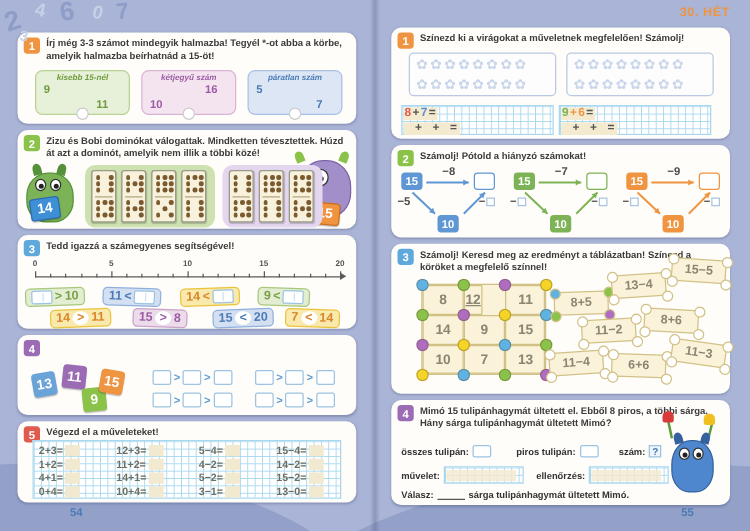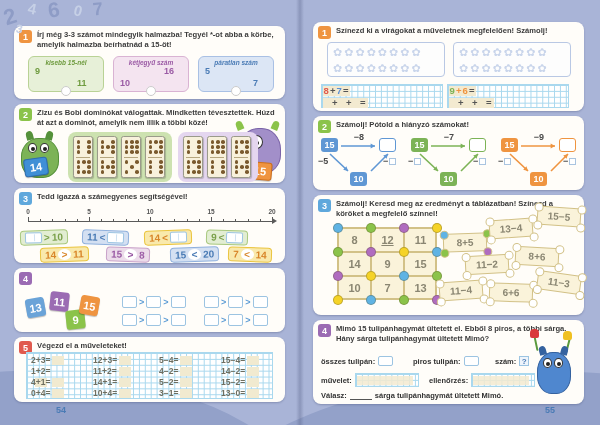--- a/index.html
+++ b/index.html
@@ -107,6 +107,7 @@
   <div class="wave" id="wave-left"></div>
   <div class="wave" id="wave-right"></div>
   <div class="spine"></div>
+  <div class="week">30. HÉT</div>
 
   <div class="panel" id="lp1">
     <div class="badge" style="background: rgb(239, 148, 64);">1</div>

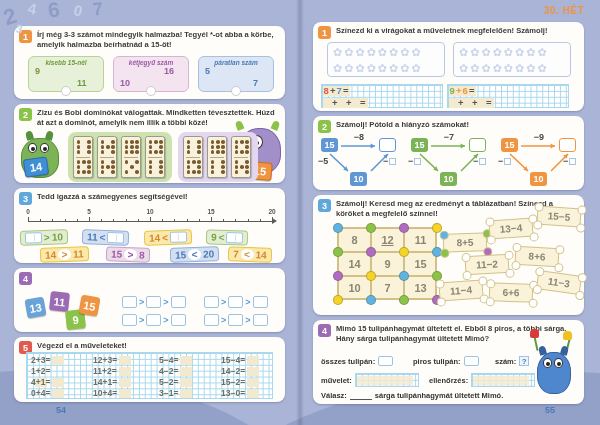--- a/index.html
+++ b/index.html
@@ -624,7 +624,7 @@
     <div class="title">Számolj! Keresd meg az eredményt a táblázatban! Színezd a köröket a megfelelő színnel!</div>
   <div class="ggrid" style="left: 24px; top: 32px; width: 99px; height: 72px;">
         <div class="gcell" style="left: 0px; top: 0px; width: 33px; height: 24px;">8</div>
-        <div class="gcell" style="left: 33px; top: 0px; width: 33px; height: 24px; text-decoration: underline;">12</div>
+        <div class="gcell" style="left: 33px; top: 0px; width: 15px; height: 24px; text-decoration: underline;">12</div>
         <div class="gcell" style="left: 66px; top: 0px; width: 33px; height: 24px;">11</div>
         <div class="gcell" style="left: 0px; top: 24px; width: 33px; height: 24px;">14</div>
         <div class="gcell" style="left: 33px; top: 24px; width: 33px; height: 24px;">9</div>

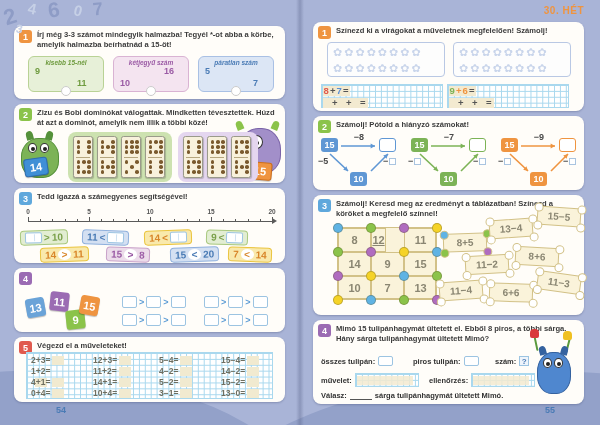--- a/index.html
+++ b/index.html
@@ -457,7 +457,7 @@
           <div>15−4=</div>
           <div class="hl"></div>
         </div>
-        <div class="op" style="left: 4px; top: 13px; flex-direction: column;">
+        <div class="op" style="left: 4px; top: 13px;">
           <div>1+2=</div>
           <div class="hl"></div>
         </div>

